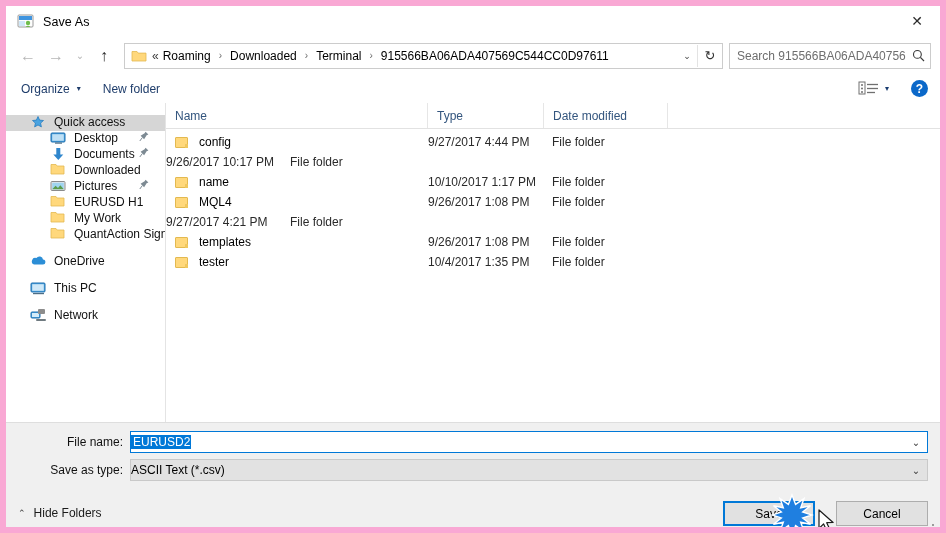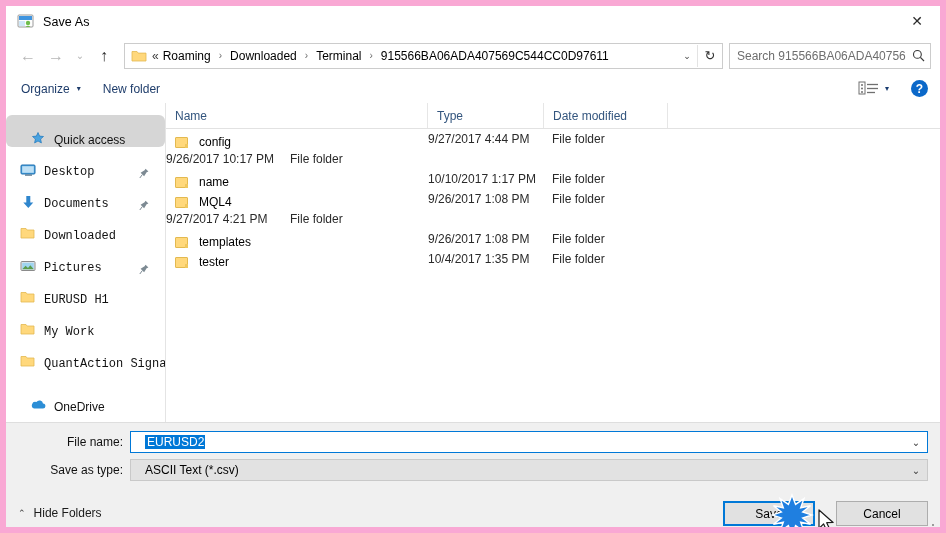--- a/index.html
+++ b/index.html
@@ -210,15 +210,14 @@
     overflow: hidden;
   }
   .nav-item {
-    height: 32px;
-    display: flex;
-    align-items: flex-end;
+    height: 16px;
+    display: flex;
+    align-items: flex-start;
     font-size: 12px;
     color: #111;
     padding-left: 24px;
     position: relative;
     white-space: nowrap;
-    border-radius: 6px;
   }
   .nav-item.indent { padding-left: 14px; font-family: Liberation Mono, monospace; }
   .nav-item.selected { background: #d6d6d6; }

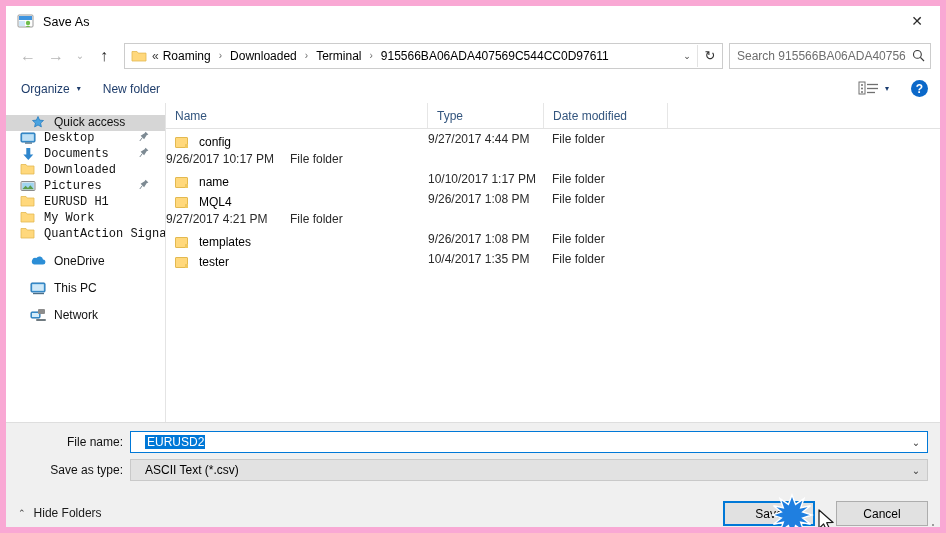--- a/index.html
+++ b/index.html
@@ -219,7 +219,7 @@
     position: relative;
     white-space: nowrap;
   }
-  .nav-item.indent { padding-left: 14px; font-family: Liberation Mono, monospace; }
+  .nav-item.indent { padding-left: 44px; }
   .nav-item.selected { background: #d6d6d6; }
   .nav-ic {
     width: 17px; height: 16px;

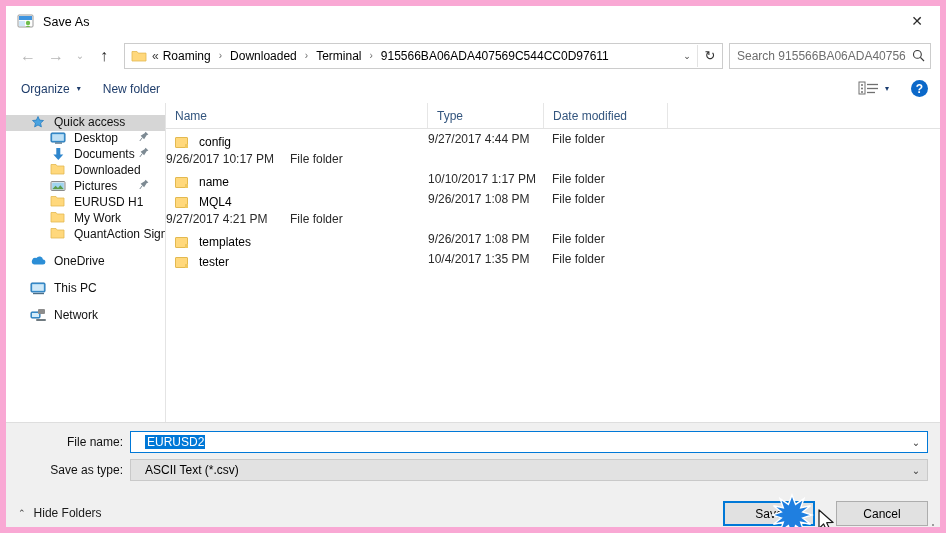--- a/index.html
+++ b/index.html
@@ -276,6 +276,7 @@
   .row {
     height: 20px;
     display: flex;
+    align-items: center;
     font-size: 12px;
     color: #000;
   }

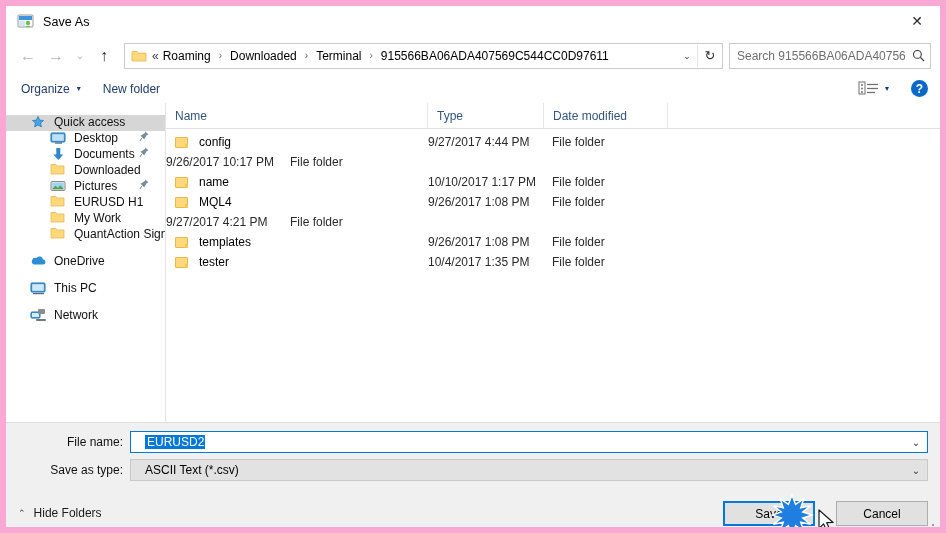--- a/index.html
+++ b/index.html
@@ -365,7 +365,7 @@
   }
   .combo-val {
     flex: 1 1 auto;
-    padding-left: 14px;
+    padding-left: 0;
     font-size: 12px;
     color: #000;
     overflow: hidden;

